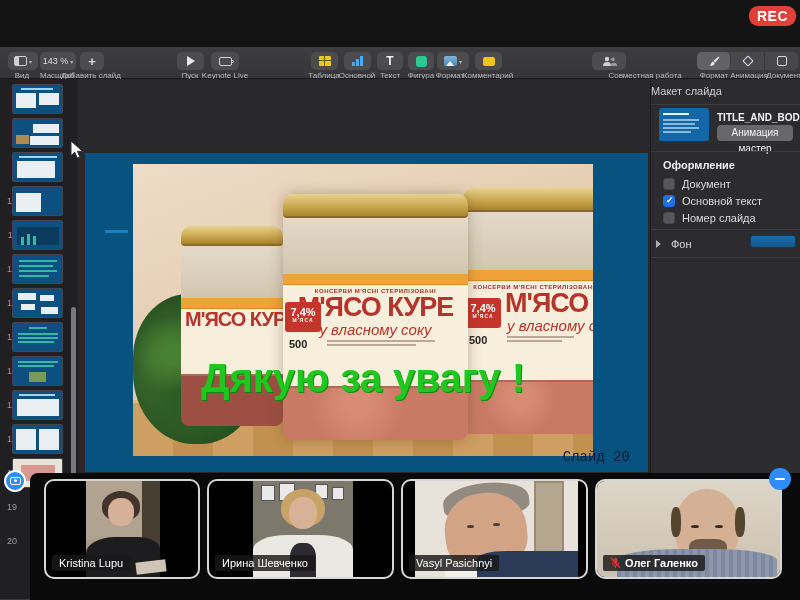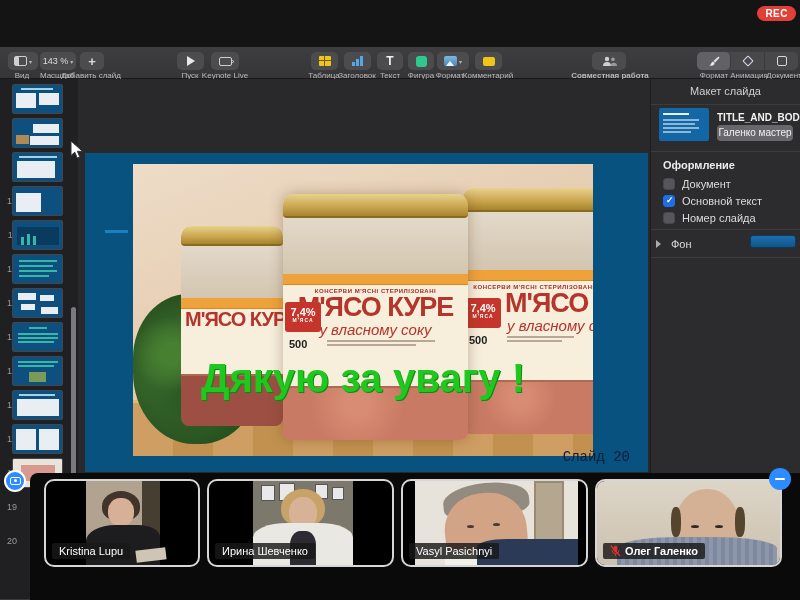--- a/index.html
+++ b/index.html
@@ -9,7 +9,7 @@
 
   
   .topbar { position:absolute; left:0; top:0; width:800px; height:47px; background:#141414; }
-  .rec { position:absolute; right:4px; top:6px; background:#e04038; color:#fff; font-size:10px; font-weight:bold;
+  .rec { position:absolute; right:4px; top:6px; background:#e04038; color:#fff; font-size:14px; font-weight:bold;
          letter-spacing:.5px; padding:2px 8px; border-radius:9px; }
 
   

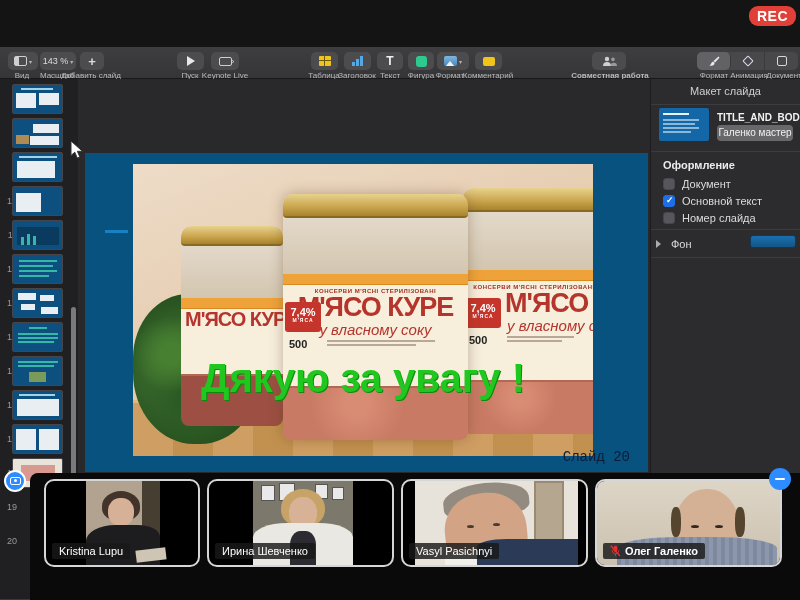--- a/index.html
+++ b/index.html
@@ -210,7 +210,7 @@
           <i style="left:8px;height:10px;"></i>
         </span>
     </div>
-    <div class="tlabel" style="left:357px;">Заголовок</div>
+    <div class="tlabel" style="left:357px;">Основной</div>
 
     <div class="tbtn" style="left:377px;width:26px;">
         <span class="tT">T</span>

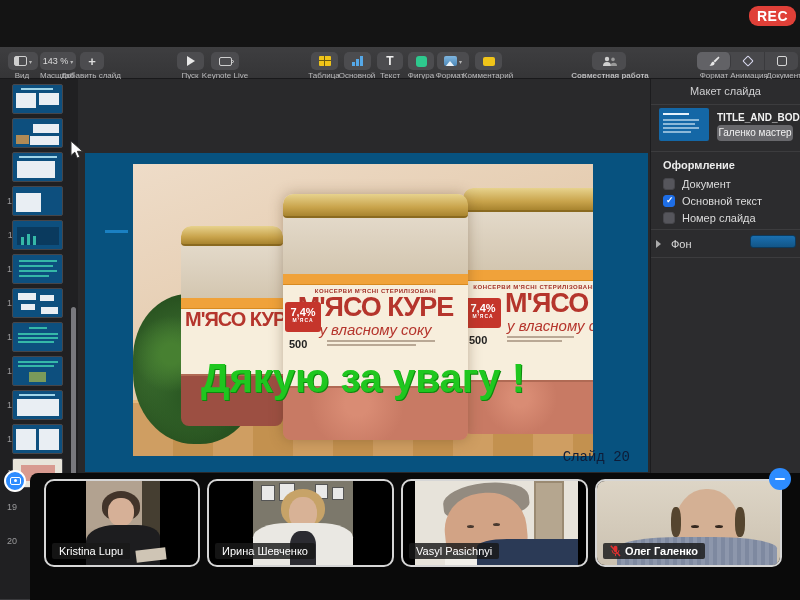--- a/index.html
+++ b/index.html
@@ -243,7 +243,7 @@
           <path d="M8.6 10 a3.2 3.2 0 0 1 6.4 0 Z" fill="#9a9a9a"></path>
       </svg>
     </div>
-    <div class="tlabel" style="left:610px;font-weight:bold;">Совместная работа</div>
+    <div class="tlabel" style="left:645px;">Совместная работа</div>
 
     <div class="seg">
       <div class="sel">

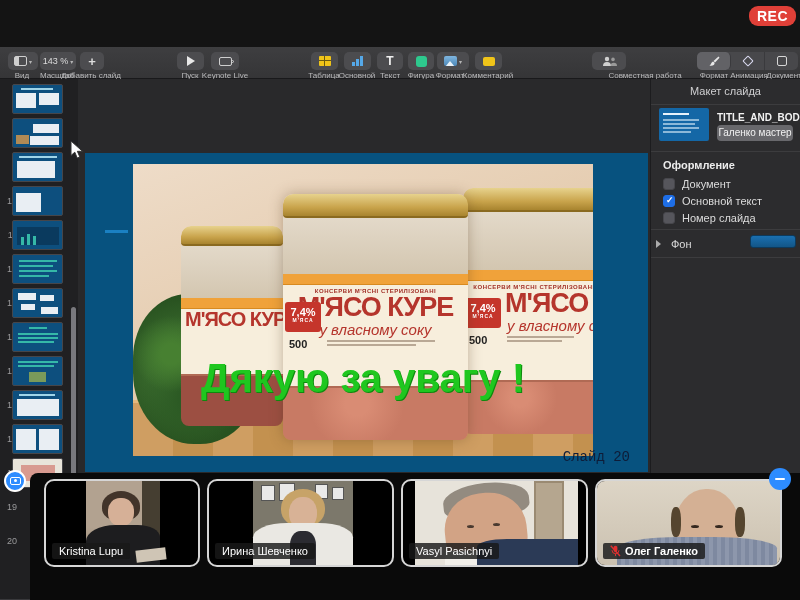--- a/index.html
+++ b/index.html
@@ -89,7 +89,7 @@
 
   
   .inspector { position:absolute; left:650px; top:79px; width:150px; height:521px; background:#2c2c2e; border-left:1px solid #1c1c1e; }
-  .insp-title { text-align:center; font-size:11px; color:#cfcfd1; padding:6px 0 7px; border-bottom:1px solid #3c3c3e; }
+  .insp-title { font-size:11px; color:#cfcfd1; padding:6px 0 7px; border-bottom:1px solid #3c3c3e; }
   .master-thumb { position:absolute; left:8px; top:29px; width:50px; height:33px; background:#1467a6; border-radius:2px; overflow:hidden; }
   .master-thumb i { position:absolute; display:block; background:#bcd9ee; height:2px; }
   .master-name { position:absolute; left:66px; top:33px; font-size:10px; font-weight:bold; color:#f2f2f2; }

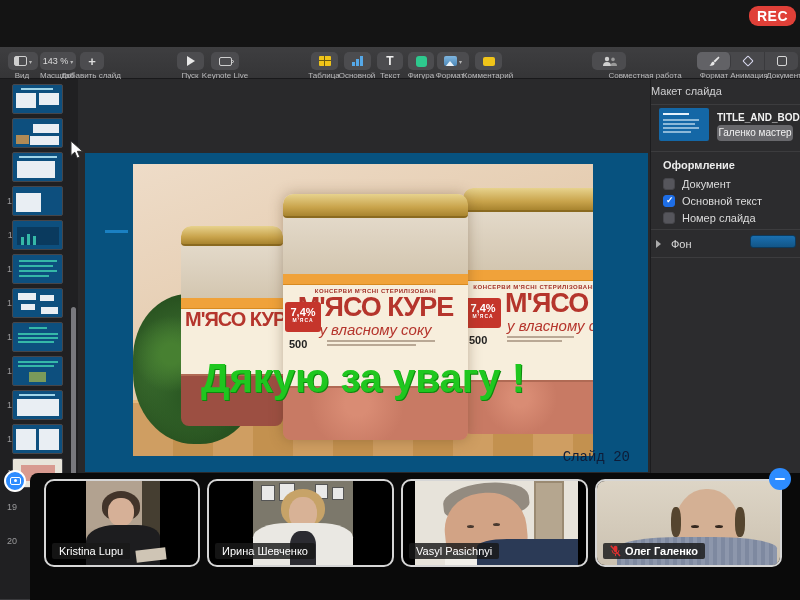--- a/index.html
+++ b/index.html
@@ -443,7 +443,7 @@
       <i style="left:4px;top:23px;width:28px;height:1.5px;background:#8cb8d8;"></i>
     </div>
     <div class="master-name">TITLE_AND_BODY</div>
-    <div class="btn-gray chg-master">Галенко мастер</div>
+    <div class="btn-gray chg-master">Анимация мастер</div>
 
     <div class="sep" style="top:72px;"></div>
     <div class="appearance">Оформление</div>

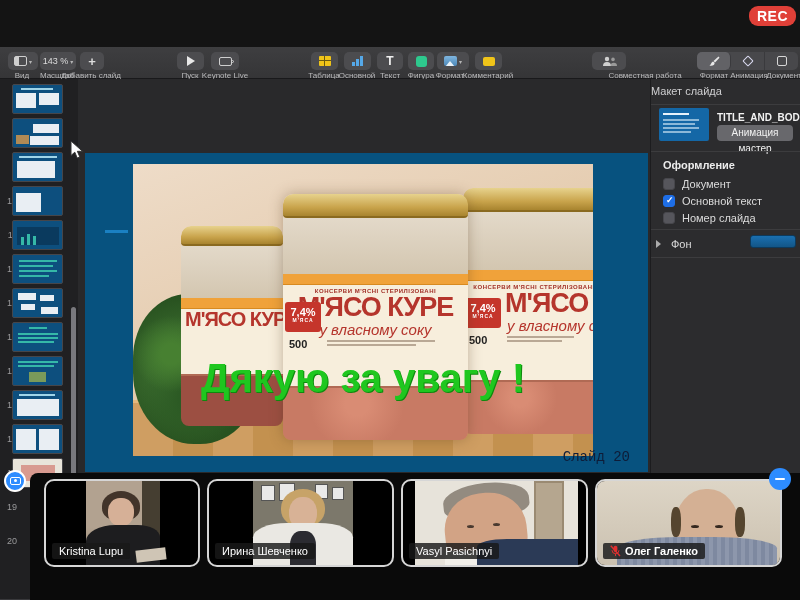--- a/index.html
+++ b/index.html
@@ -112,7 +112,7 @@
 
   
   .strip { position:absolute; left:30px; top:473px; width:770px; height:127px; background:#0a0a0a; border-top-left-radius:8px; z-index:30; }
-  .tile { position:absolute; top:479px; height:88px; background:#000; border:2px solid #d6d6d6; border-radius:10px; overflow:hidden; z-index:31; }
+  .tile { position:absolute; top:479px; height:100px; background:#000; border:2px solid #d6d6d6; border-radius:10px; overflow:hidden; z-index:31; }
   .nametag { position:absolute; left:6px; bottom:6px; background:rgba(25,25,25,.82); color:#fff; font-size:11px;
              padding:2px 7px; border-radius:2px; z-index:5; display:flex; align-items:center; gap:4px; white-space:nowrap; }
   .innervid { position:absolute; top:0; height:100%; }

